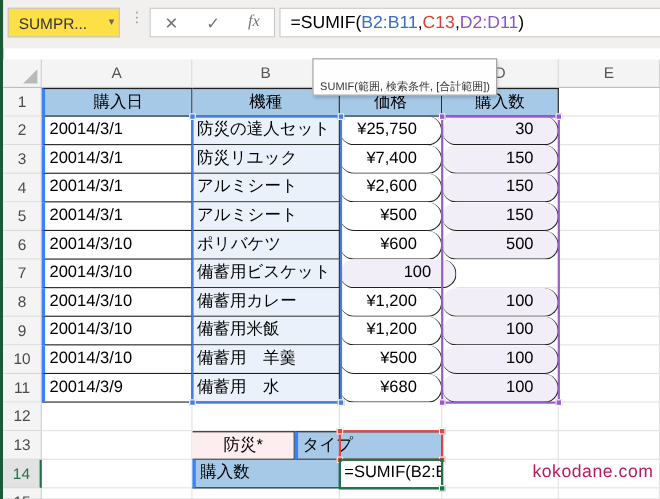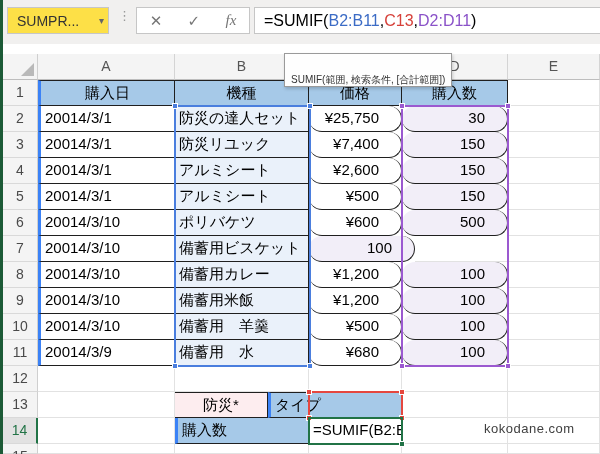--- a/index.html
+++ b/index.html
@@ -73,7 +73,7 @@
     border:1px solid #9a9a9a; box-shadow:1px 2px 3px rgba(0,0,0,0.18);
     font-size:10px; color:#333; line-height:20px; padding:16px 6px; white-space:nowrap; z-index:5; }
 
-  .watermark { position:absolute; left:484px; top:421px; font-size:13px; color:#404040;
+  .watermark { position:absolute; left:484px; top:421px; font-size:16px; color:#be185d;
     letter-spacing:0.5px; z-index:4; }
 </style>
 </head>

